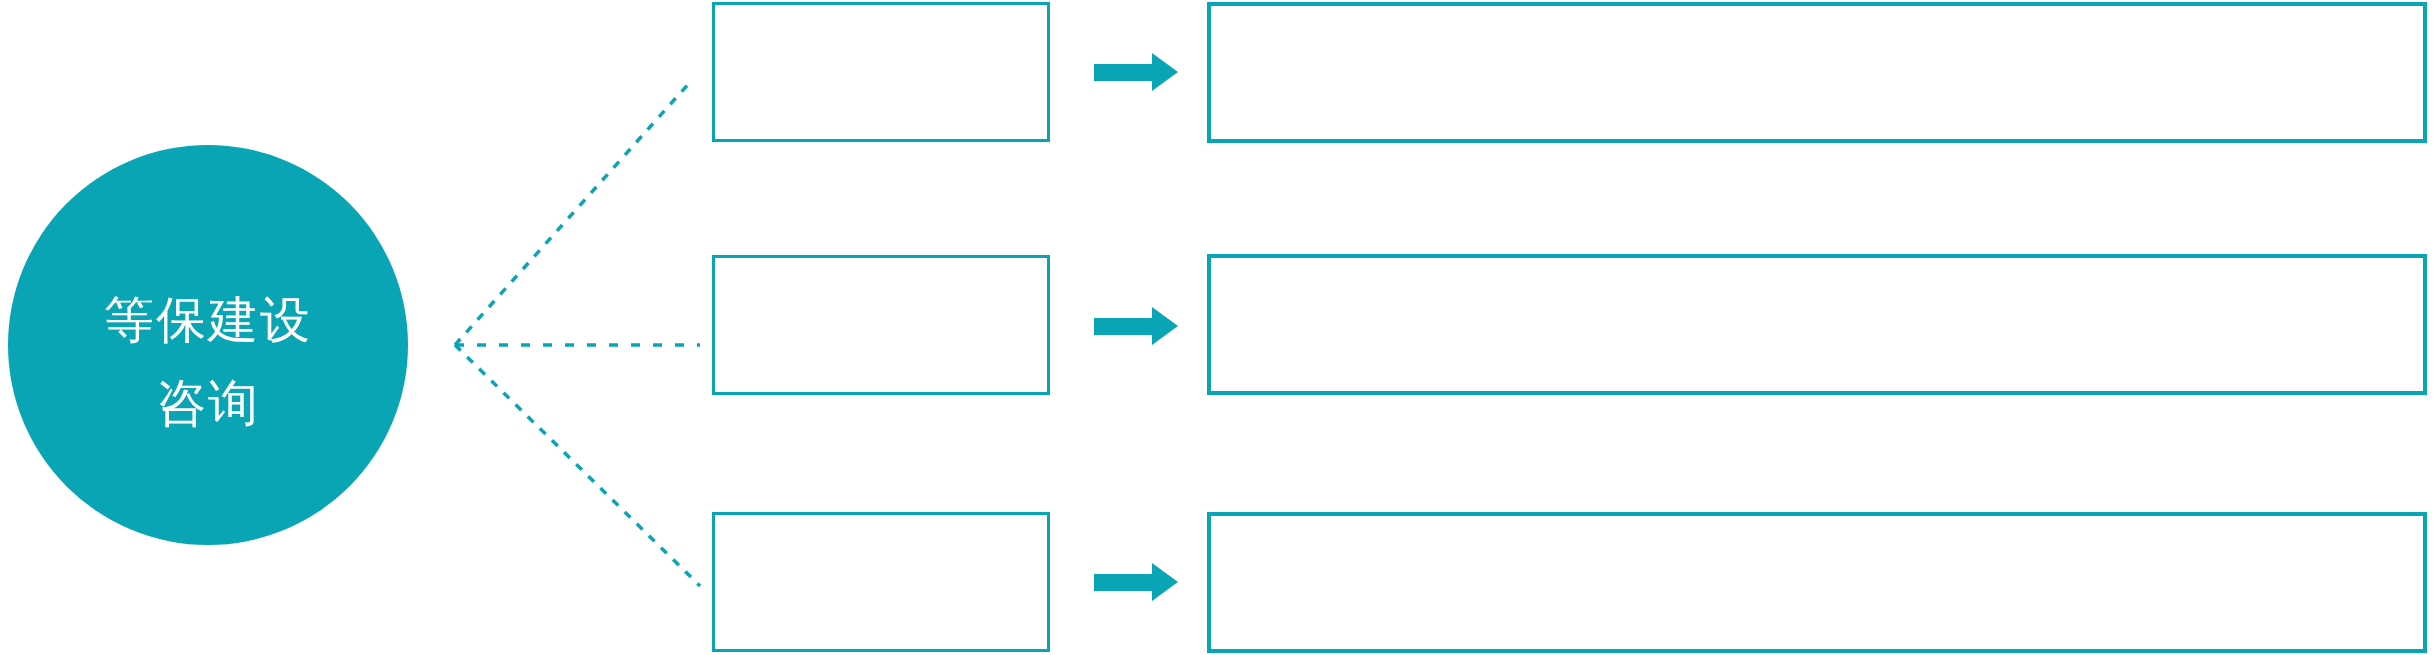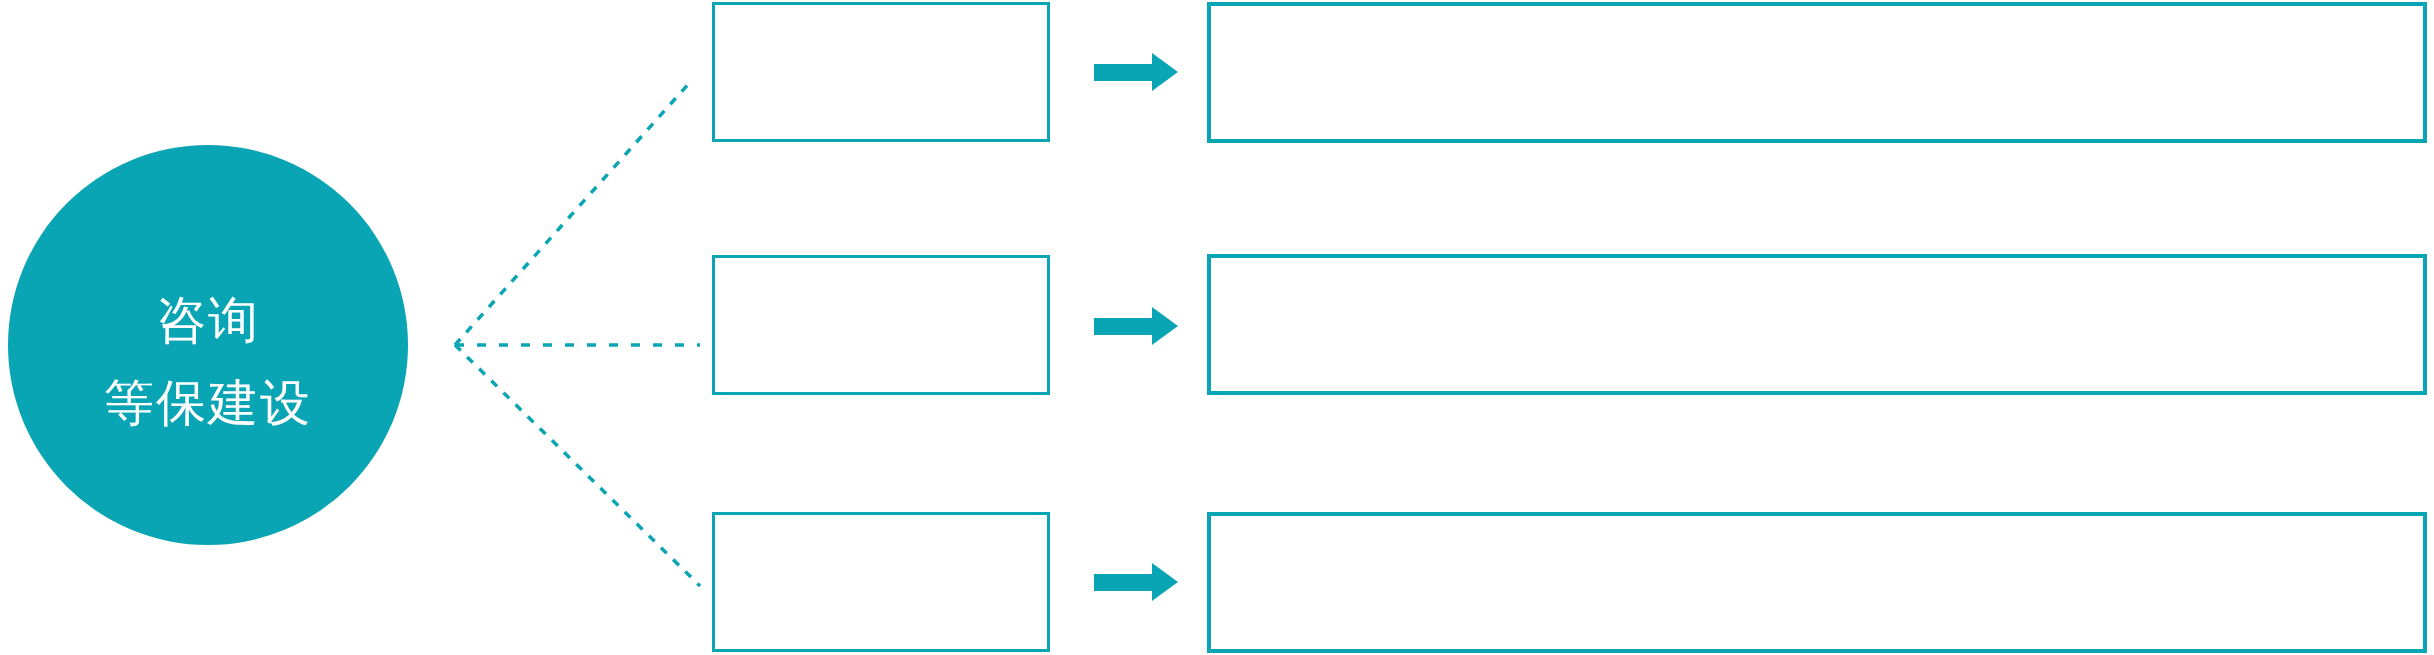--- a/index.html
+++ b/index.html
@@ -115,8 +115,8 @@
   </svg>
 
   <div class="circle-node">
+    <div class="circle-label">等保建设</div>
     <div class="circle-label">咨询</div>
-    <div class="circle-label">等保建设</div>
   </div>
 
   <div class="small-box row-1">

